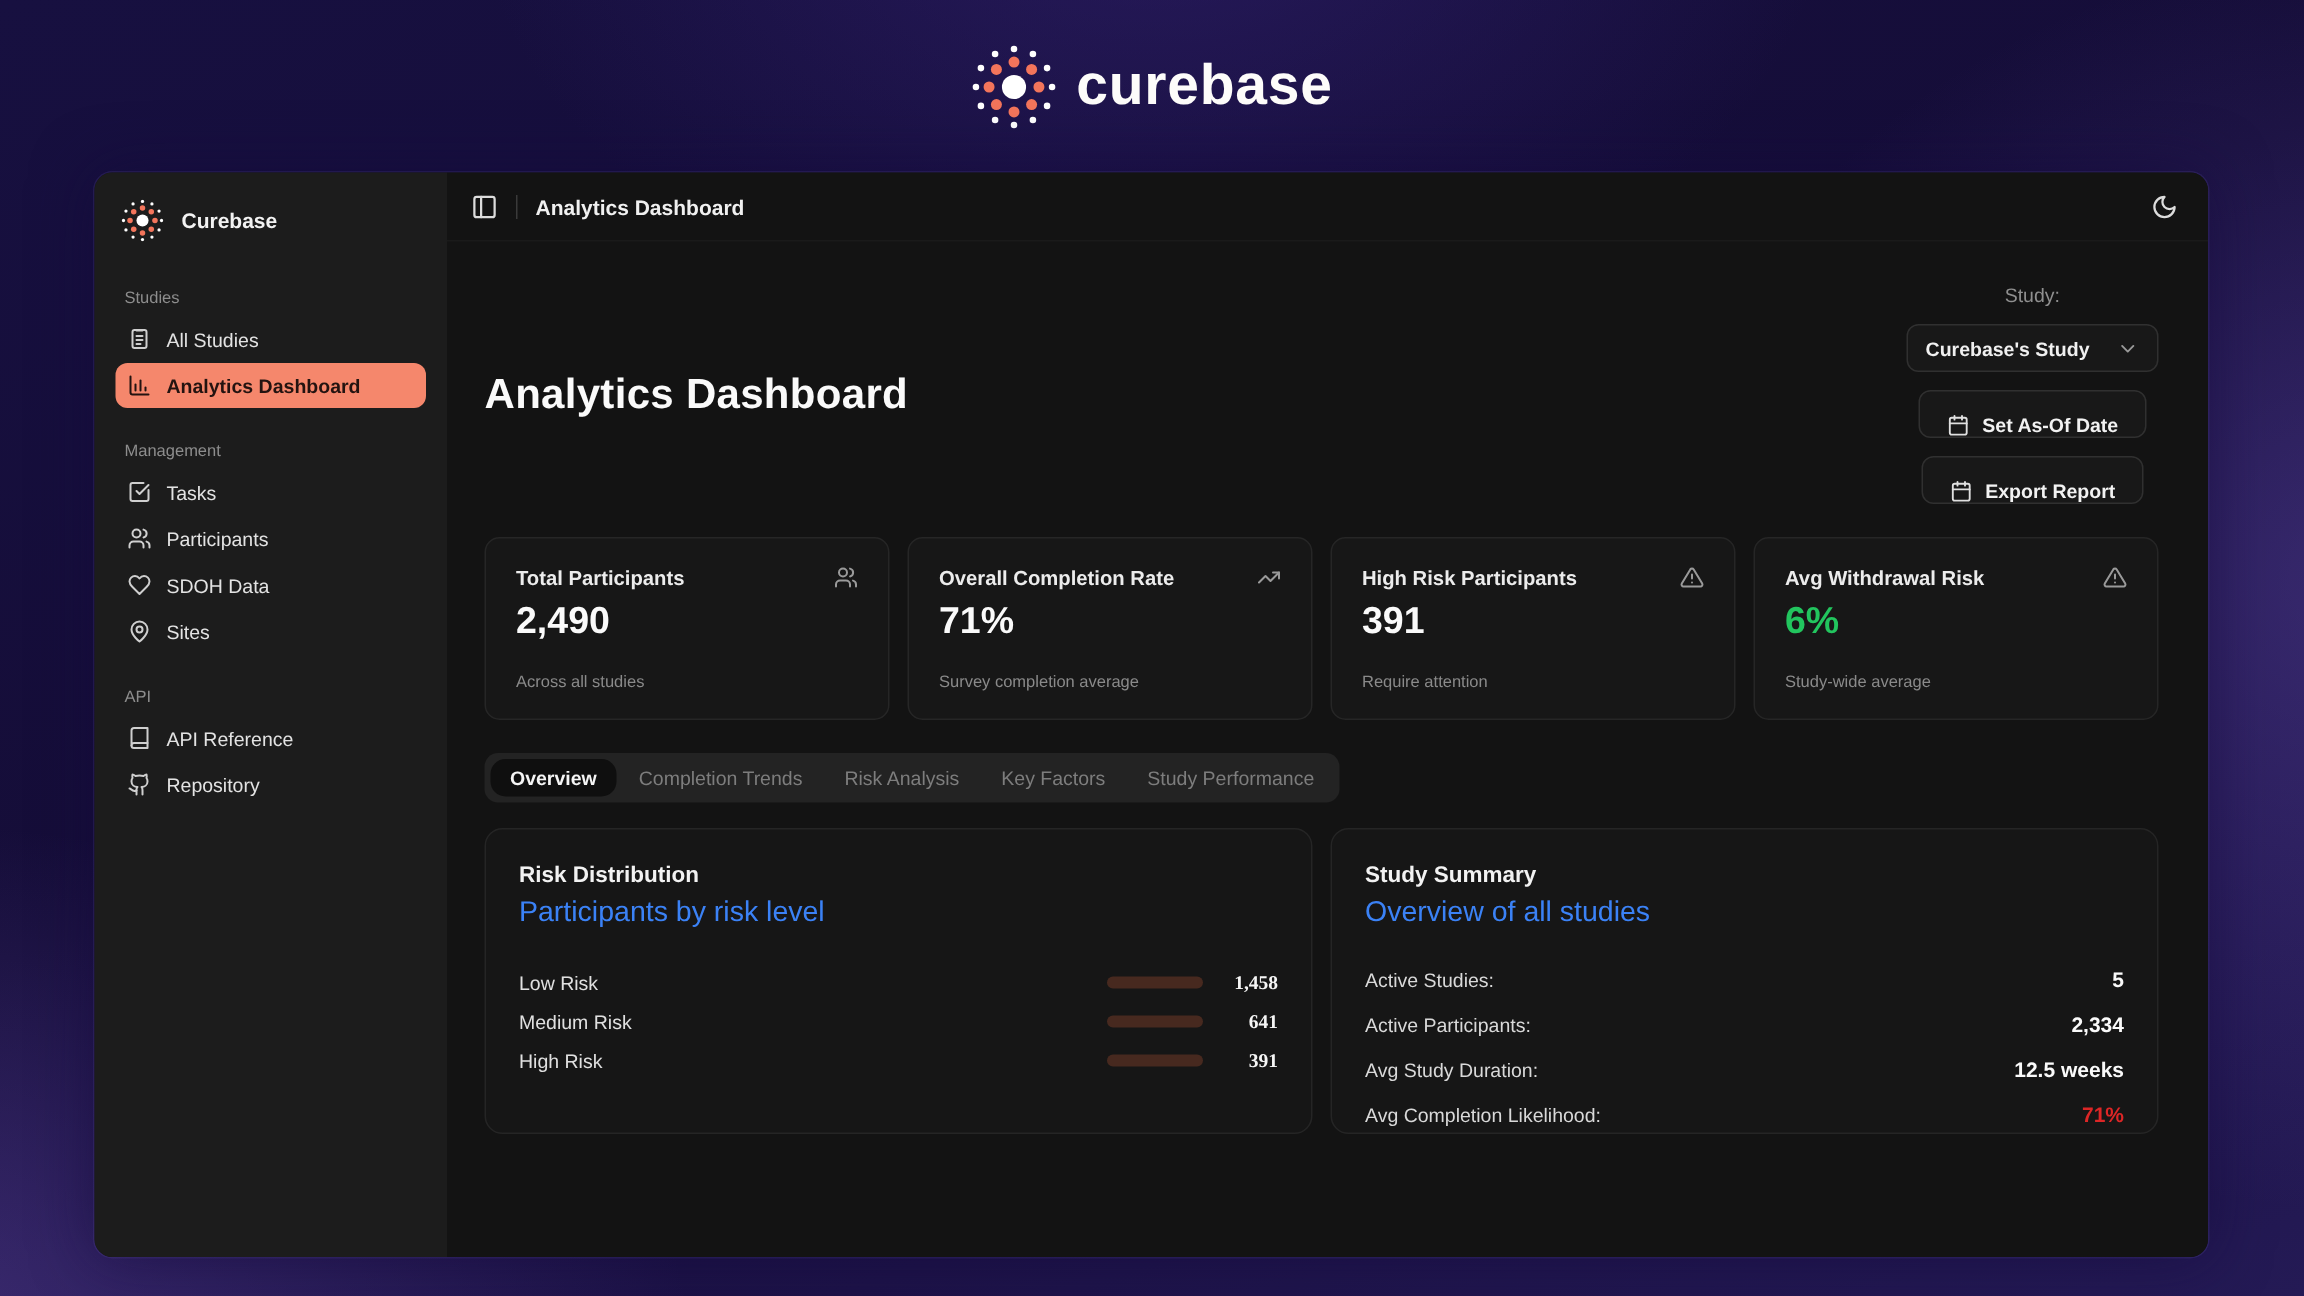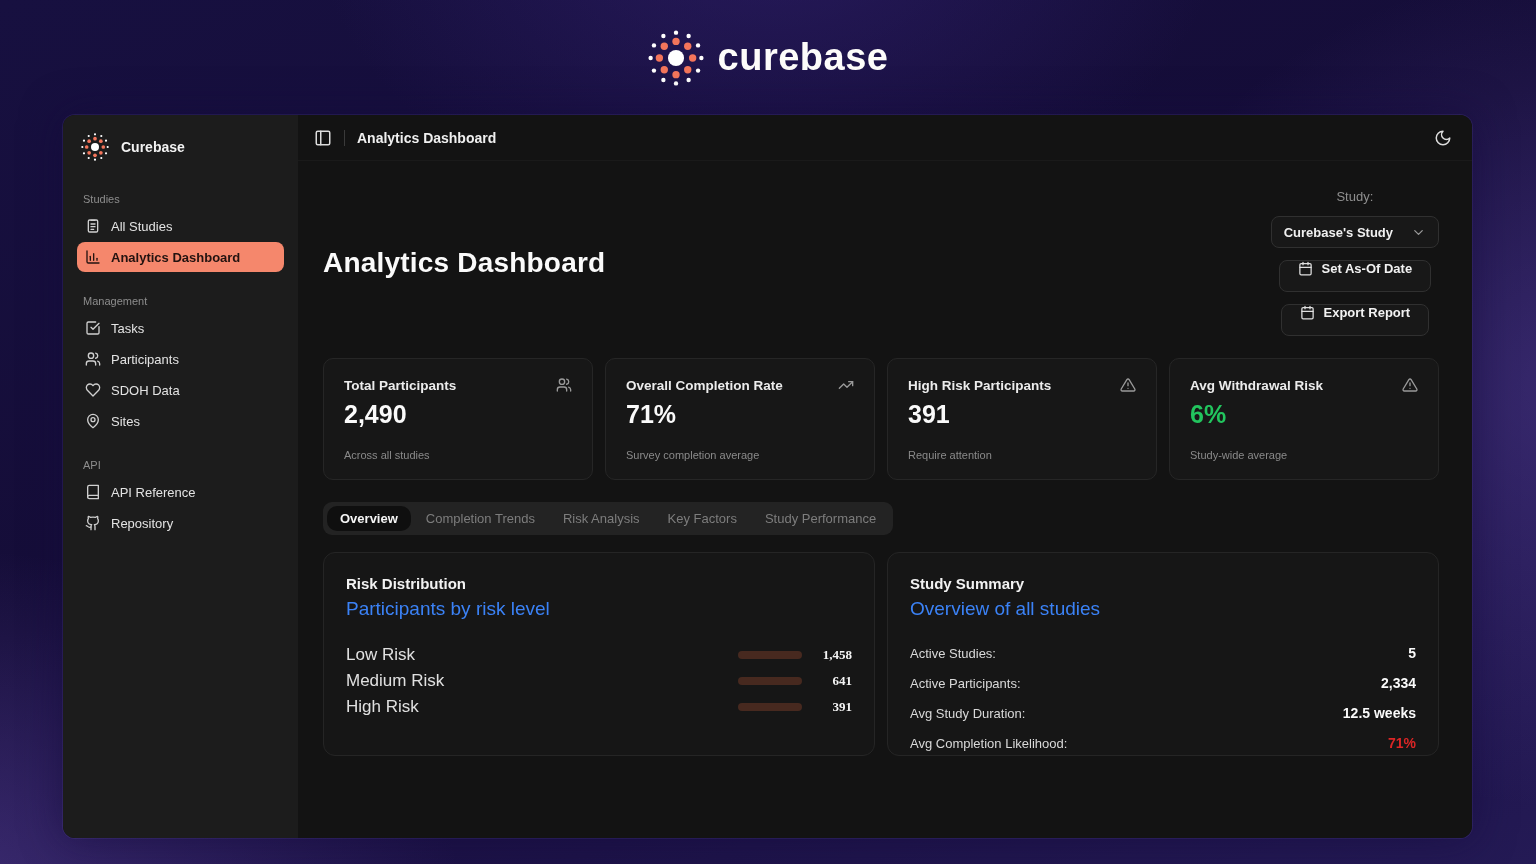--- a/index.html
+++ b/index.html
@@ -56,7 +56,7 @@
     background: #181818; border: 1px solid #303030; font-size: 13px; font-weight: 600; color: #f0f0f0; cursor: pointer;
   }
   .btn {
-    display: flex; align-items: flex-start; gap: 9px; height: 32px; padding: 0 18px;
+    display: flex; align-items: flex-end; gap: 9px; height: 32px; padding: 0 18px;
     border-radius: 8px; background: #181818; border: 1px solid #303030;
     font-size: 13px; font-weight: 700; color: #f2f2f2; cursor: pointer;
   }

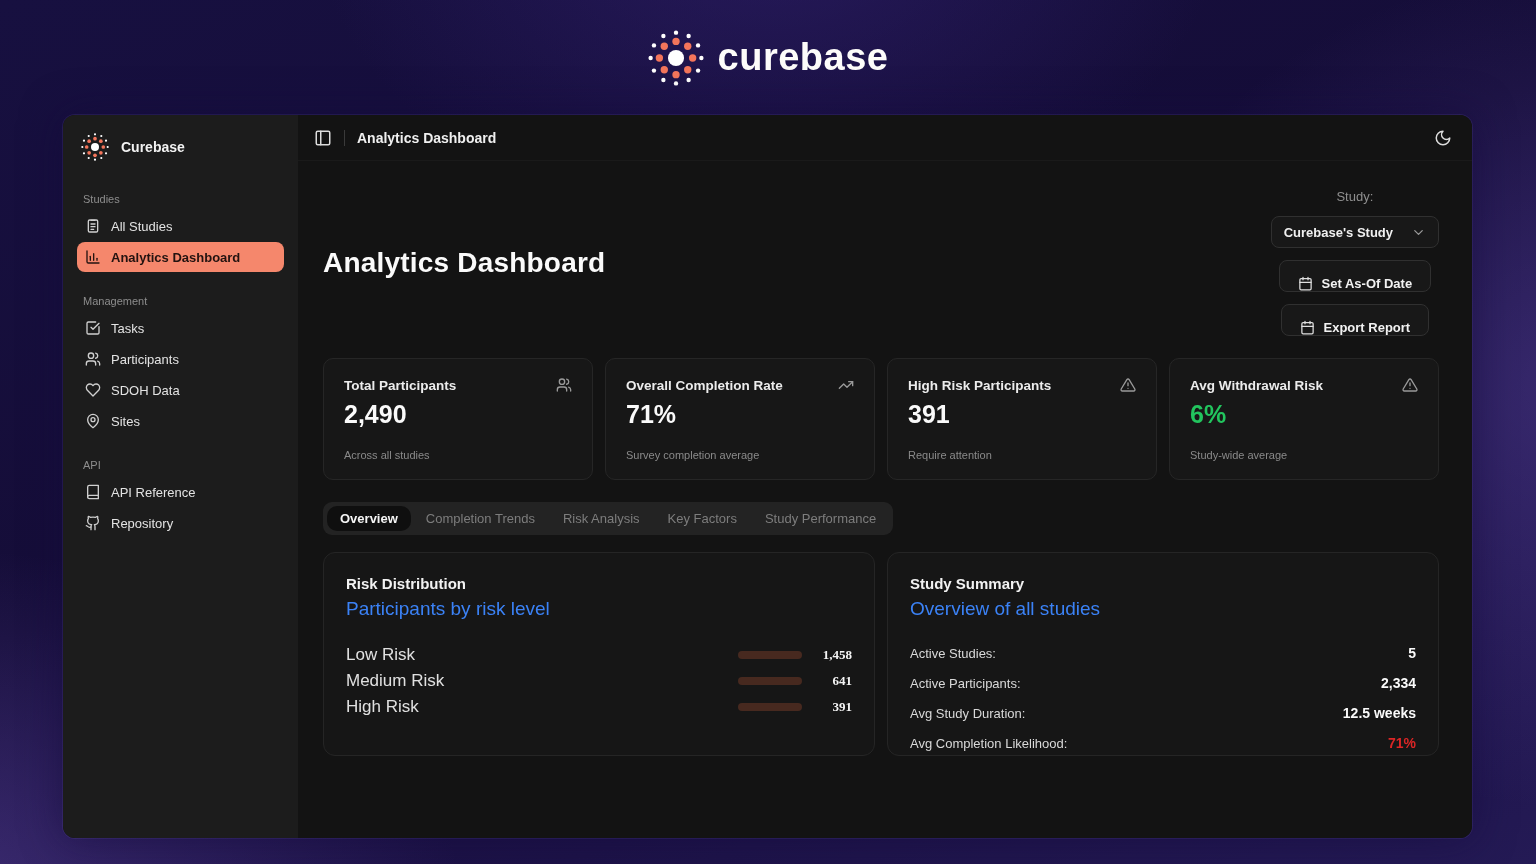--- a/index.html
+++ b/index.html
@@ -84,7 +84,7 @@
   .panel-sub { font-size: 19px; color: #3b82f6; margin-top: 6px; }
   .risk-rows { margin-top: 22px; }
   .risk-row { display: flex; align-items: center; height: 26px; }
-  .risk-label { font-size: 17px; color: #e0e0e0; flex: 1; }
+  .risk-label { font-size: 13px; color: #e0e0e0; flex: 1; }
   .risk-bar-track { width: 64px; height: 8px; border-radius: 4px; background: #47291f; overflow: hidden; margin-right: 10px; }
   .risk-bar-fill { height: 100%; border-radius: 4px; background: #f5876c; }
   .risk-value { font-size: 13px; font-weight: 600; color: #f5f5f5; min-width: 40px; text-align: right; font-family: Liberation Serif, serif; }

